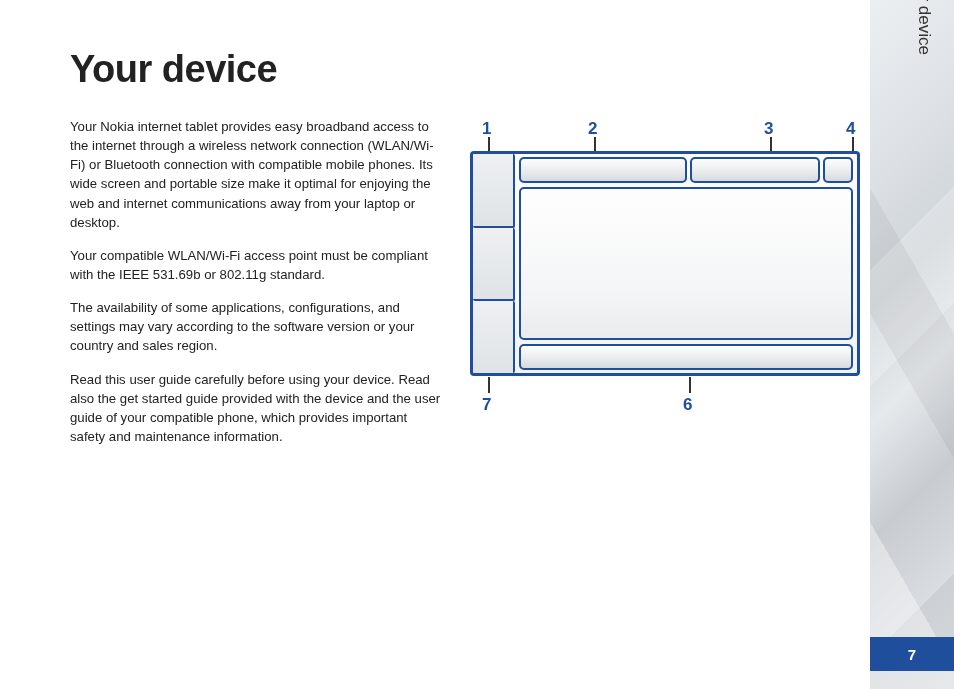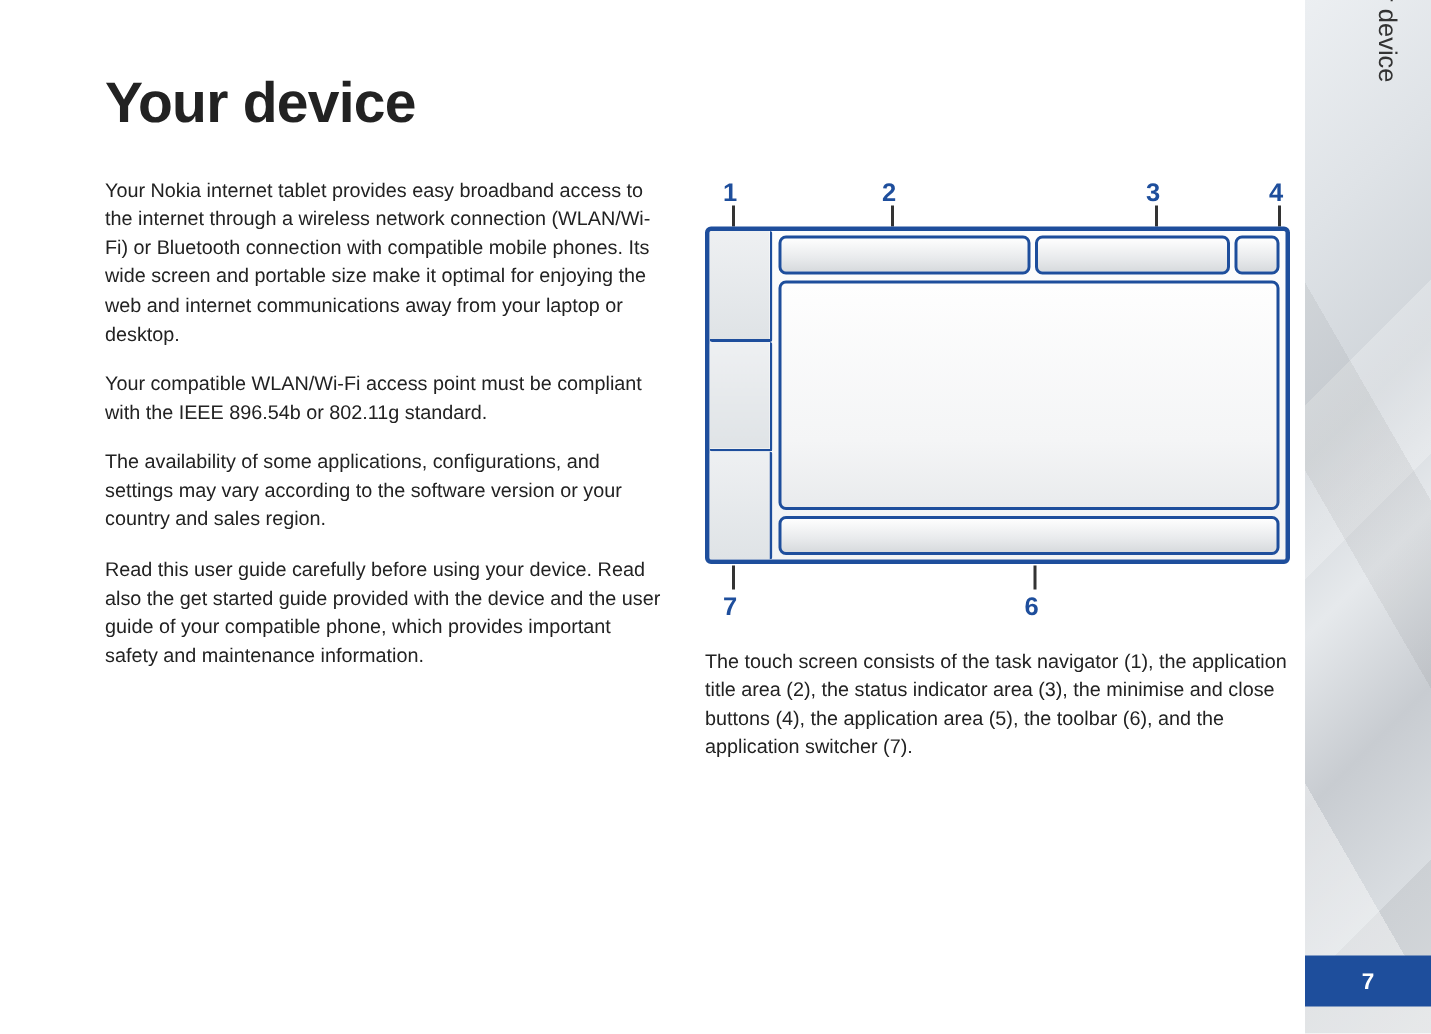--- a/index.html
+++ b/index.html
@@ -181,7 +181,7 @@
 
     <div class="col">
       <p>Your Nokia internet tablet provides easy broadband access to the internet through a wireless network connection (WLAN/Wi-Fi) or Bluetooth connection with compatible mobile phones. Its wide screen and portable size make it optimal for enjoying the web and internet communications away from your laptop or desktop.</p>
-      <p>Your compatible WLAN/Wi-Fi access point must be compliant with the IEEE 896.54b or 802.11g standard.</p>
+      <p>Your compatible WLAN/Wi-Fi access point must be compliant with the IEEE 531.69b or 802.11g standard.</p>
       <p>The availability of some applications, configurations, and settings may vary according to the software version or your country and sales region.</p>
       <p>Read this user guide carefully before using your device. Read also the get started guide provided with the device and the user guide of your compatible phone, which provides important safety and maintenance information.</p>
     </div>

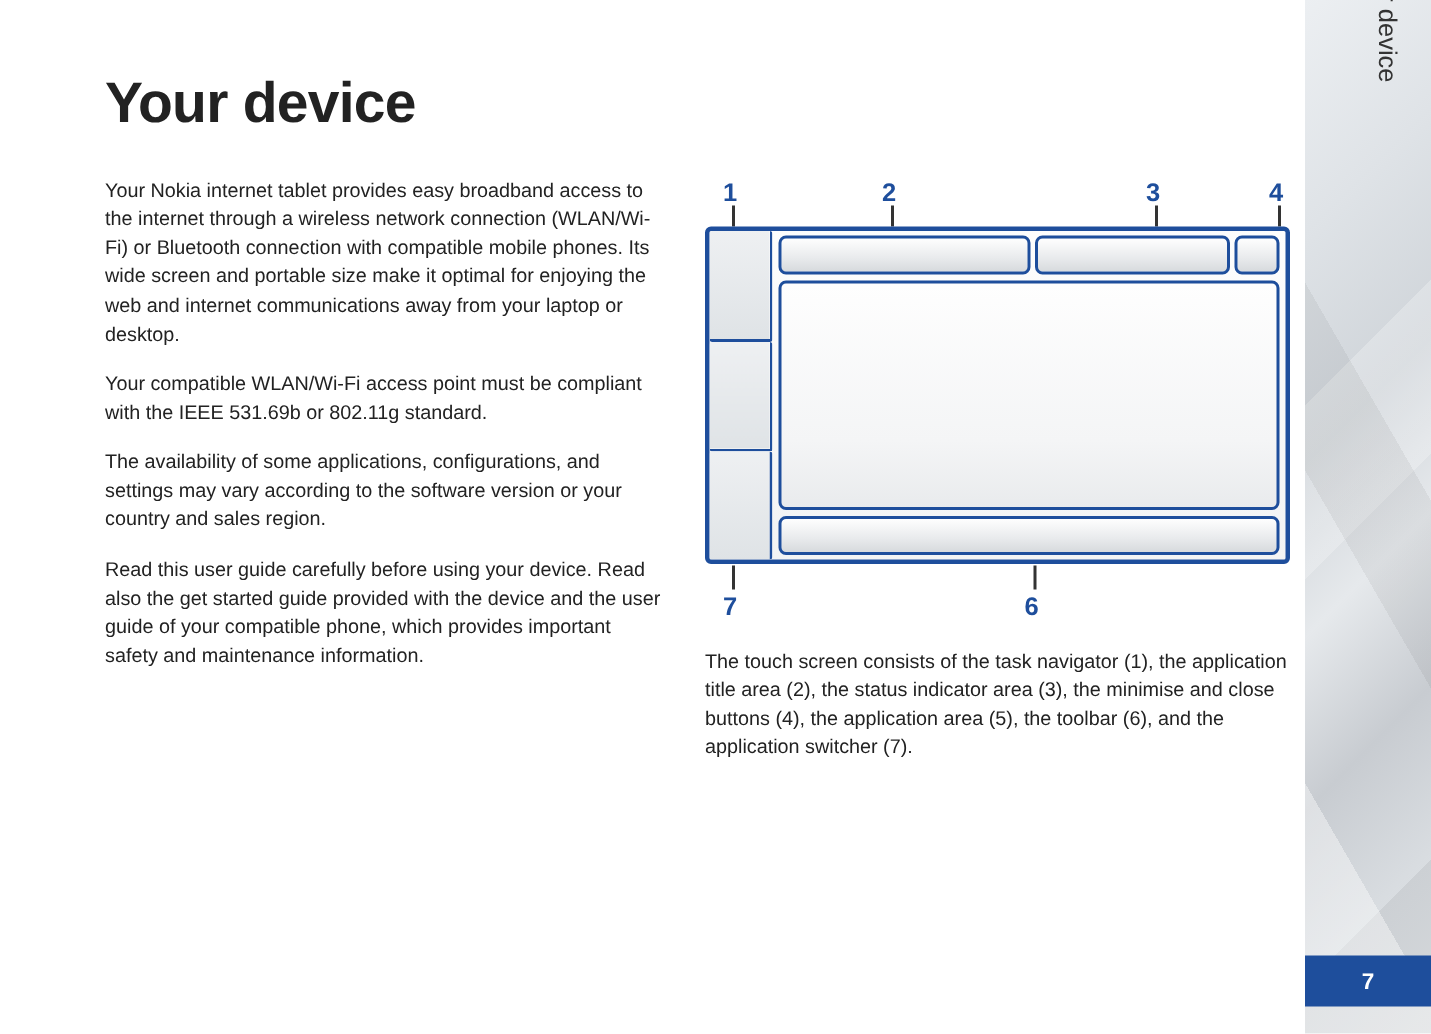--- a/index.html
+++ b/index.html
@@ -228,7 +228,6 @@
         </div>
       </div>
 
-      <p>The touch screen consists of the task navigator (1), the application title area (2), the status indicator area (3), the minimise and close buttons (4), the application area (5), the toolbar (6), and the application switcher (7).</p>
     </div>
 
   </div>

